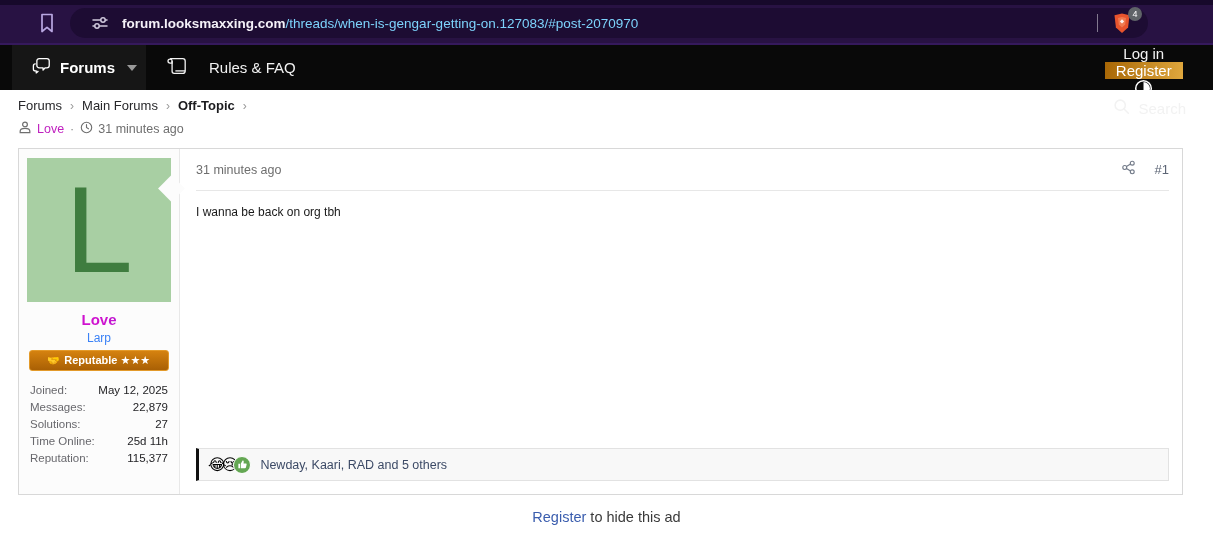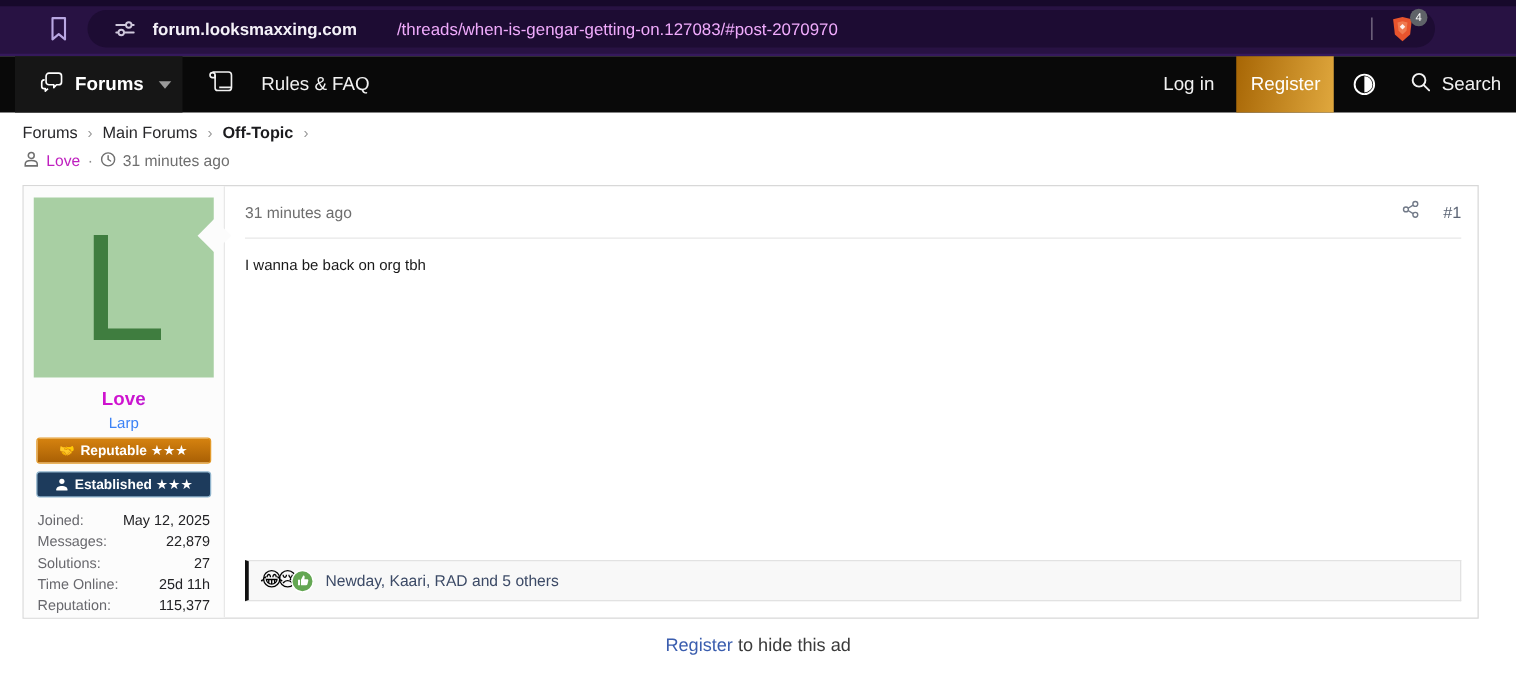--- a/index.html
+++ b/index.html
@@ -17,7 +17,7 @@
   .tune-btn{margin-left:21px;width:18px;height:18px;display:flex;align-items:center;justify-content:center;}
   .url-text{margin-left:13px;font-size:13.5px;white-space:nowrap;overflow:hidden;flex:1;}
   .url-domain{color:#f4f1f8;font-weight:bold;}
-  .url-path{color:#f0abfc;margin-left:32px;}
+  .url-path{color:#7dd3fc;}
   .pill-divider{width:1px;height:18px;background:rgba(255,255,255,0.45);margin-right:12px;}
   .shield-wrap{position:relative;width:24px;height:24px;margin-right:14px;}
   .shield-badge{position:absolute;top:-4px;right:-8px;width:14px;height:14px;border-radius:50%;

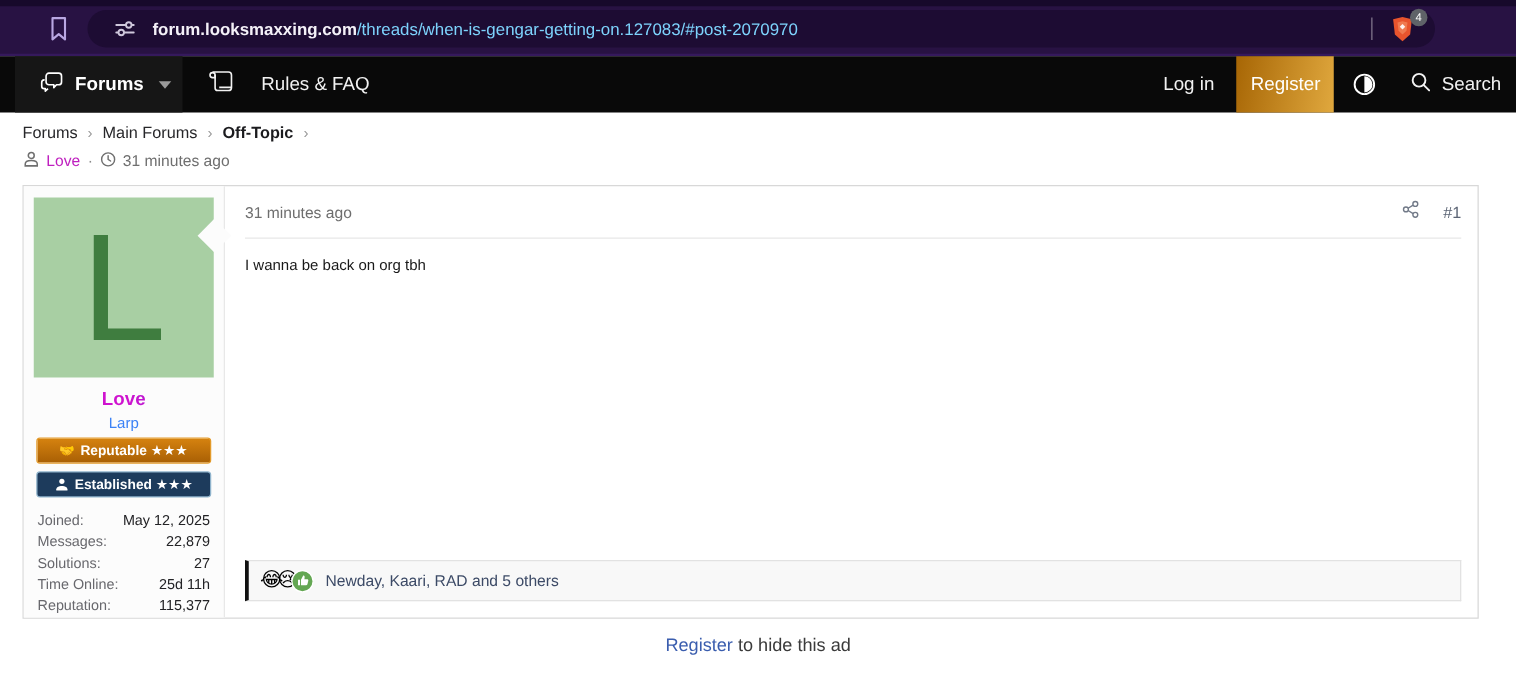--- a/index.html
+++ b/index.html
@@ -33,7 +33,7 @@
          border-top:6px solid #9a9a9a;margin-left:12px;}
   .link-rules{position:absolute;left:167px;top:0;height:45px;display:flex;align-items:center;cursor:pointer;}
   .link-rules .lbl{color:#f2f2f2;font-size:15px;margin-left:22px;}
-  .nav-right{position:absolute;right:12px;top:0;height:45px;display:flex;align-items:center;}
+  .nav-right{position:absolute;right:27px;top:0;height:45px;display:flex;align-items:center;flex-direction:column;}
   .login-link{color:#f2f2f2;font-size:15px;padding:0 18px;cursor:pointer;}
   .register-btn{height:45px;width:78px;display:flex;align-items:center;justify-content:center;
                 background:linear-gradient(100deg,#a76605,#e0a83e);color:#fff;font-size:15px;cursor:pointer;}

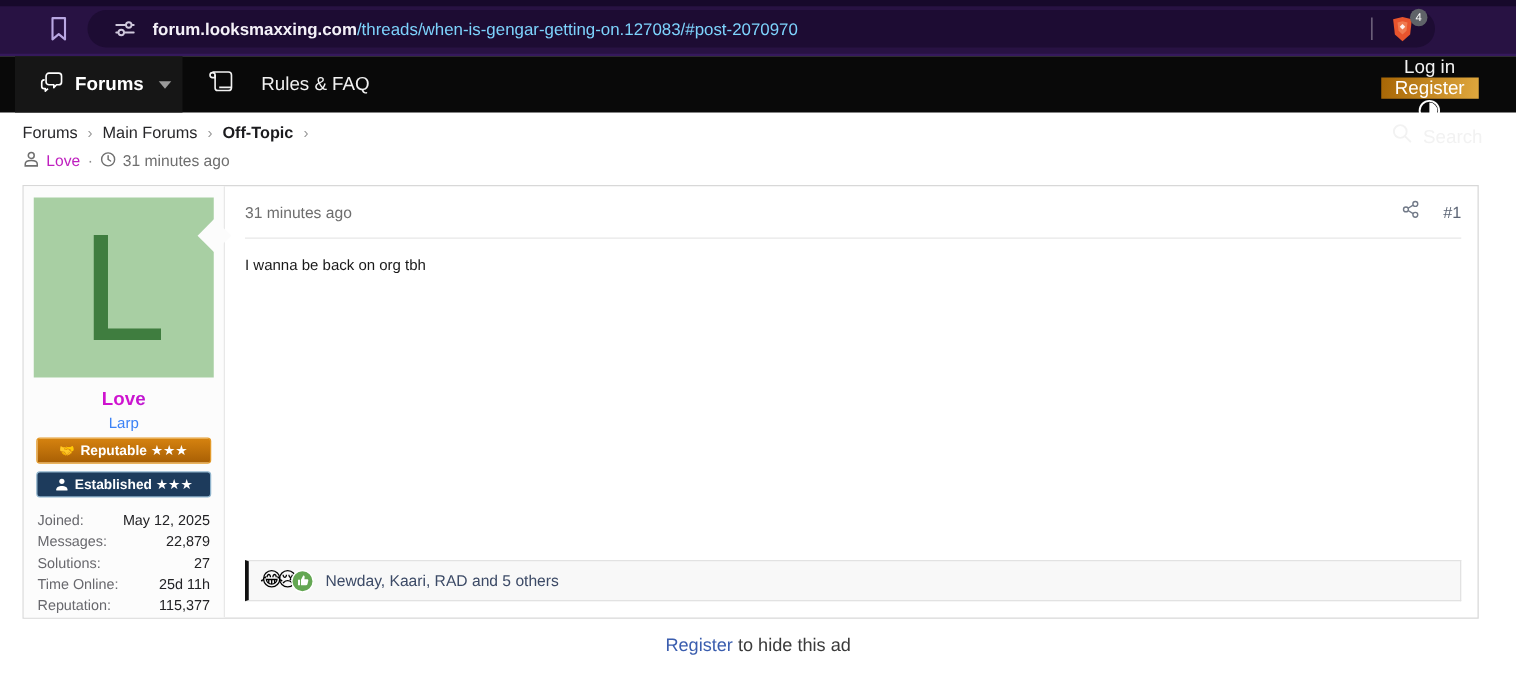--- a/index.html
+++ b/index.html
@@ -217,13 +217,6 @@
           <span class="glyph">🤝</span>
           <span>Reputable ★★★</span>
         </div>
-        <div class="badge badge-established">
-          <svg width="11" height="11" viewBox="0 0 16 16">
-              <circle cx="8" cy="4.5" r="3" fill="#fff"></circle>
-              <path d="M1.5 15v-1.2c0-2.6 2.9-4 6.5-4s6.5 1.4 6.5 4V15z" fill="#fff"></path>
-            </svg>
-          <span>Established ★★★</span>
-        </div>
         <div class="stats">
           <div class="stat-row">
             <span class="stat-label">Joined:</span>

